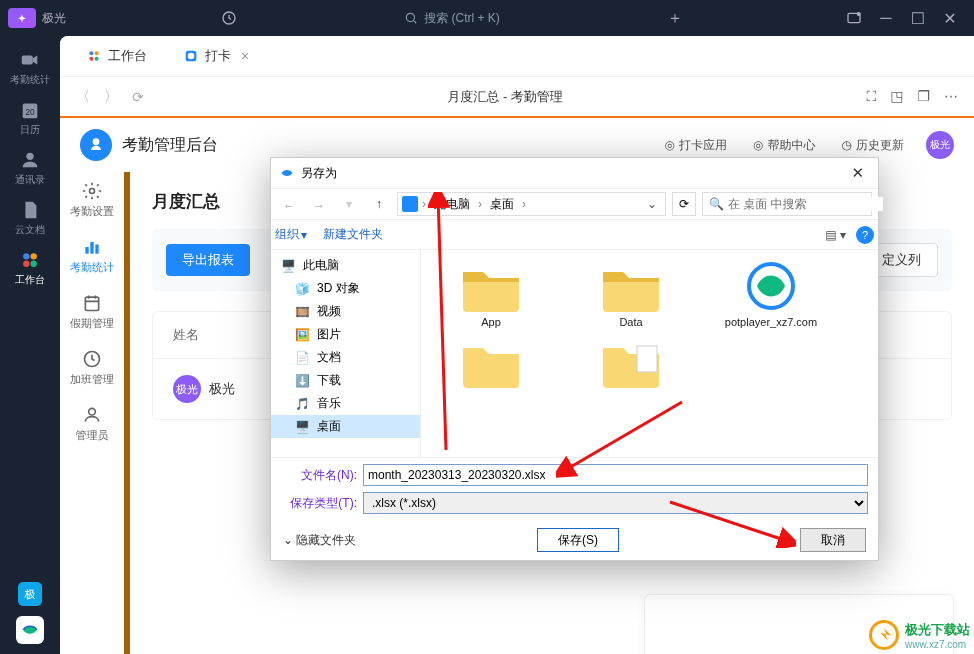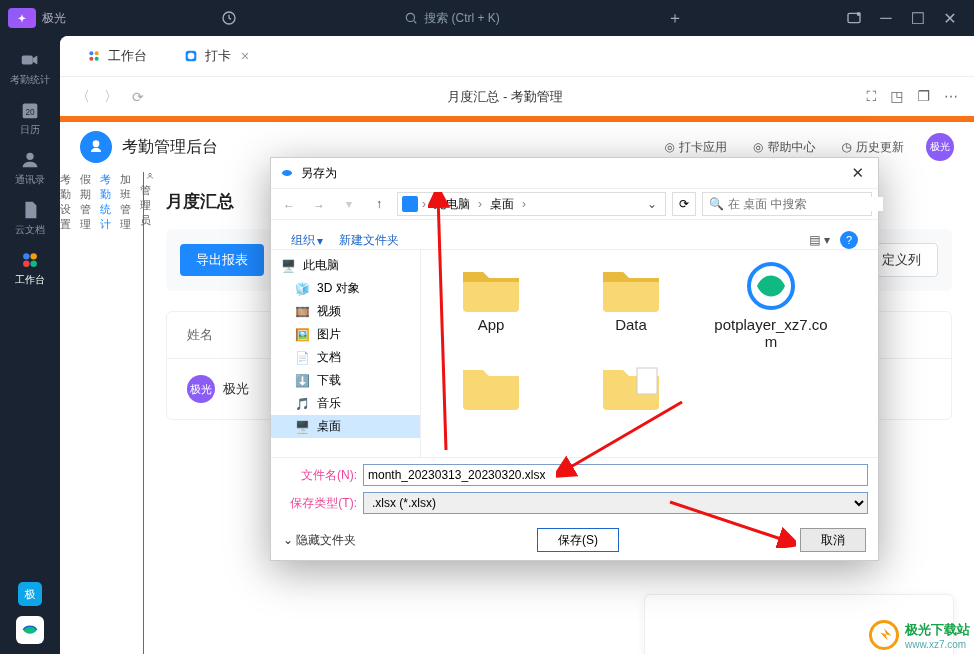--- a/index.html
+++ b/index.html
@@ -29,7 +29,7 @@
 .navtitle{flex:1;text-align:center;font-size:13px;color:#333}
 .navicons{display:flex;gap:14px;color:#666}
 .navicons span{cursor:pointer;font-size:14px}
-.apphdr{height:56px;background:#fff;display:flex;align-items:center;padding:0 20px;gap:10px;border-top:6px solid #f97316}
+.apphdr{height:56px;background:#fff;display:flex;align-items:center;padding:0 20px;gap:10px;border-top:2px solid #f97316}
 .apphdr-logo{width:32px;height:32px;background:#1e88ff;border-radius:50%;display:flex;align-items:center;justify-content:center}
 .apphdr-title{font-size:16px;font-weight:500;color:#222}
 .apphdr-sp{flex:1}

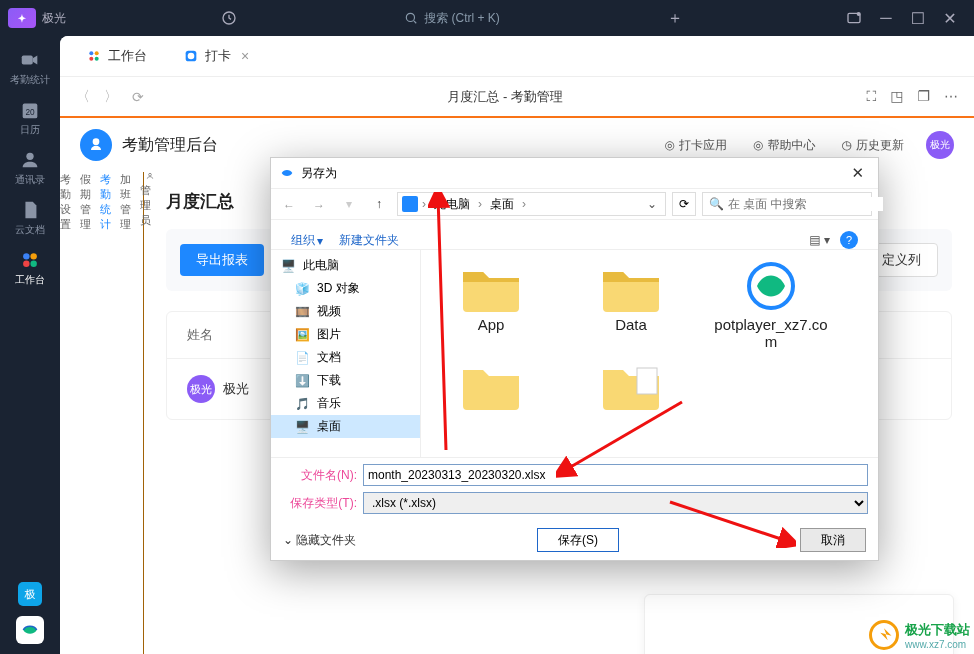--- a/index.html
+++ b/index.html
@@ -36,7 +36,7 @@
 .apphdr-link{display:flex;align-items:center;gap:4px;color:#555;font-size:12px;cursor:pointer}
 .apphdr-av{width:28px;height:28px;background:#8b5cf6;border-radius:50%;display:flex;align-items:center;justify-content:center;color:#fff;font-size:10px;margin-left:12px}
 .content{flex:1;display:flex;background:#fff}
-.sidebar{width:84px;border-right:1px solid #a16207;display:flex;flex-direction:row}
+.sidebar{width:70px;border-right:6px solid #a16207;display:flex;flex-direction:column}
 .sb-item{height:56px;display:flex;flex-direction:column;align-items:center;justify-content:center;gap:3px;font-size:11px;color:#666;cursor:pointer}
 .sb-item.act{color:#1e88ff}
 .sb-item svg{width:20px;height:20px}

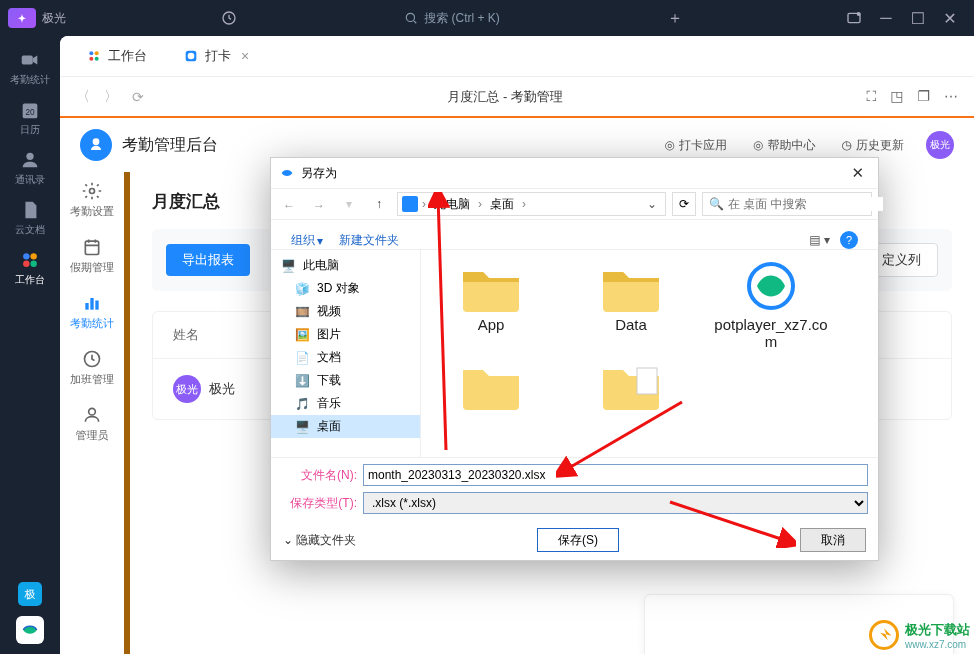--- a/index.html
+++ b/index.html
@@ -68,7 +68,7 @@
 .dlg-refresh{width:24px;height:24px;display:flex;align-items:center;justify-content:center;border:1px solid #ddd;cursor:pointer}
 .dlg-search{width:170px;height:24px;border:1px solid #ddd;display:flex;align-items:center;padding:0 6px;gap:4px;color:#888}
 .dlg-search input{border:none;outline:none;flex:1;font-size:12px}
-.dlg-toolbar{height:30px;display:flex;align-items:flex-end;padding:0 20px;gap:16px;border-bottom:1px solid #eee;background:#fff}
+.dlg-toolbar{height:30px;display:flex;align-items:center;padding:0 4px;gap:16px;border-bottom:1px solid #eee;background:#fff}
 .dlg-tool{color:#1e66c9;cursor:pointer;display:flex;align-items:center;gap:2px}
 .dlg-tool-right{margin-left:auto;display:flex;gap:10px;align-items:center}
 .dlg-view-ic{cursor:pointer;color:#555}

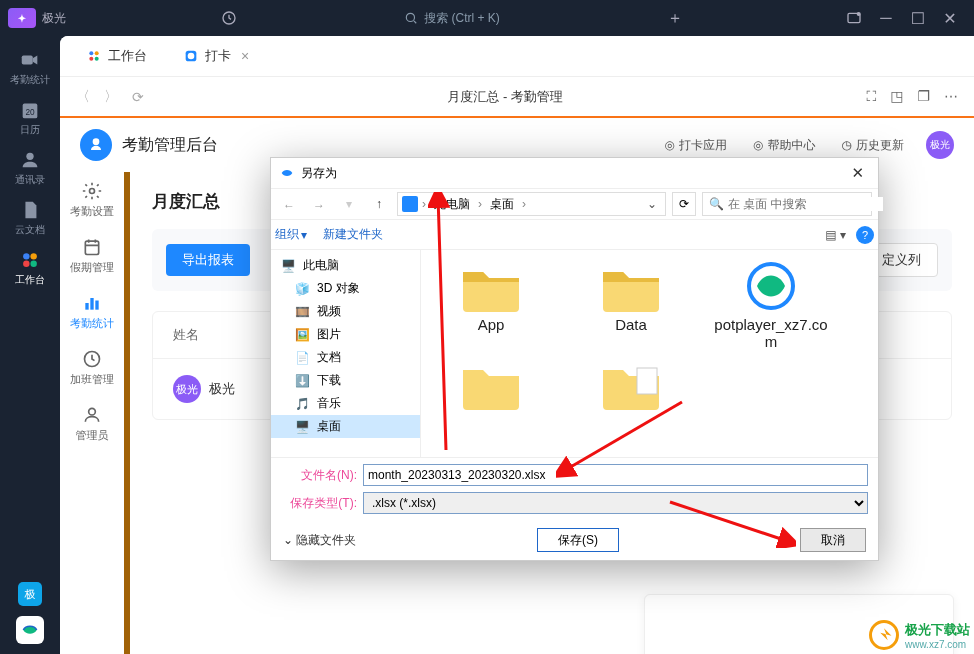--- a/index.html
+++ b/index.html
@@ -243,13 +243,6 @@
             </svg>
             <span>考勤设置</span>
           </div>
-        <div class="sb-item">
-            <svg viewBox="0 0 24 24" fill="none" stroke="currentColor" stroke-width="2">
-              <rect x="4" y="5" width="16" height="16" rx="2"></rect>
-              <path d="M4 10h16M8 3v4m8-4v4"></path>
-            </svg>
-            <span>假期管理</span>
-          </div>
         <div class="sb-item act">
             <svg viewBox="0 0 24 24" fill="currentColor">
               <rect x="4" y="12" width="4" height="8"></rect>
@@ -257,6 +250,13 @@
               <rect x="16" y="9" width="4" height="11"></rect>
             </svg>
             <span>考勤统计</span>
+          </div>
+        <div class="sb-item">
+            <svg viewBox="0 0 24 24" fill="none" stroke="currentColor" stroke-width="2">
+              <rect x="4" y="5" width="16" height="16" rx="2"></rect>
+              <path d="M4 10h16M8 3v4m8-4v4"></path>
+            </svg>
+            <span>假期管理</span>
           </div>
         <div class="sb-item">
             <svg viewBox="0 0 24 24" fill="none" stroke="currentColor" stroke-width="2">

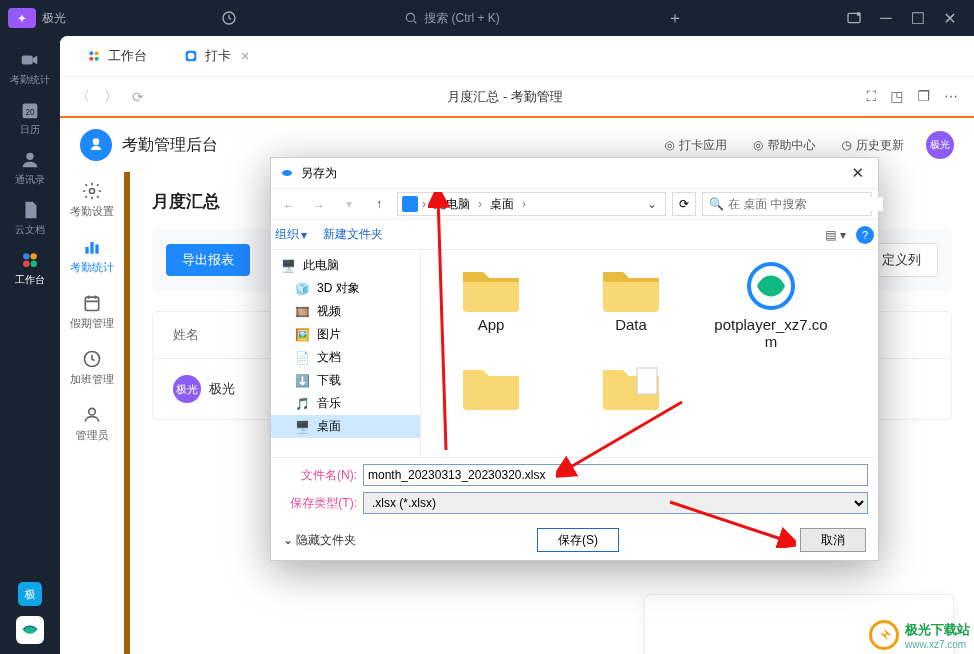--- a/index.html
+++ b/index.html
@@ -81,7 +81,7 @@
 .dlg-files{flex:1;display:flex;flex-wrap:wrap;align-content:flex-start;padding:10px;gap:8px 20px;overflow:auto}
 .file-item{width:120px;display:flex;flex-direction:column;align-items:center;cursor:pointer}
 .folder-ic{width:64px;height:52px;margin-bottom:4px}
-.file-name{font-size:15px;text-align:center;color:#222;word-break:break-all}
+.file-name{font-size:11px;text-align:center;color:#222;word-break:break-all}
 .dlg-fields{padding:6px 10px;display:grid;grid-template-columns:76px 1fr;gap:6px 6px;align-items:center;border-top:1px solid #eee}
 .dlg-fields label{text-align:right;color:#ec4899}
 .dlg-fields select,.dlg-fields input{height:22px;border:1px solid #7a9ec9;padding:0 4px;font-size:12px;width:100%}

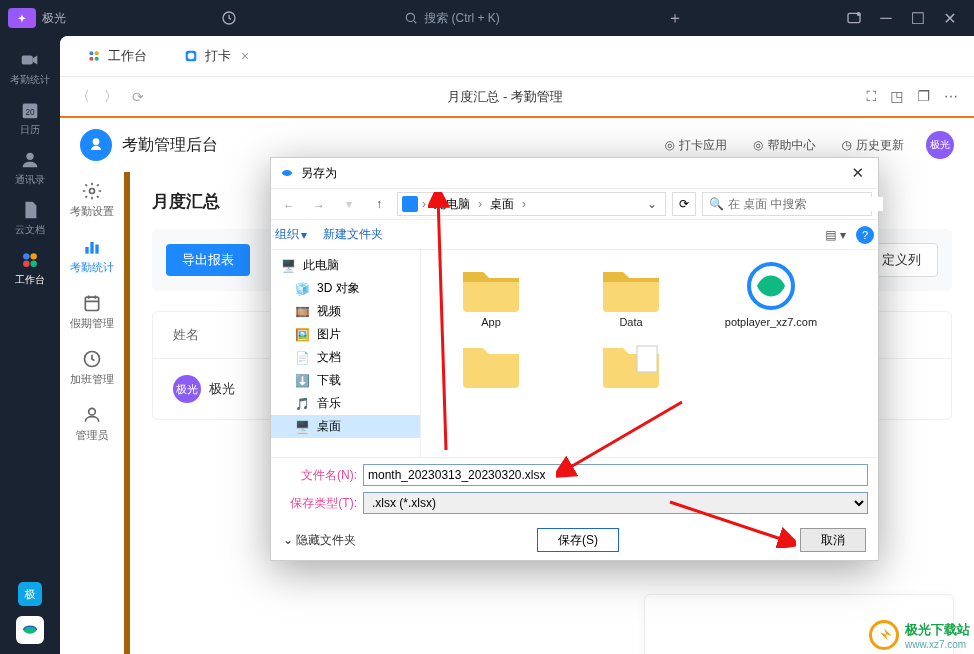--- a/index.html
+++ b/index.html
@@ -83,7 +83,7 @@
 .folder-ic{width:64px;height:52px;margin-bottom:4px}
 .file-name{font-size:11px;text-align:center;color:#222;word-break:break-all}
 .dlg-fields{padding:6px 10px;display:grid;grid-template-columns:76px 1fr;gap:6px 6px;align-items:center;border-top:1px solid #eee}
-.dlg-fields label{text-align:right;color:#ec4899}
+.dlg-fields label{text-align:right;color:#6d28d9}
 .dlg-fields select,.dlg-fields input{height:22px;border:1px solid #7a9ec9;padding:0 4px;font-size:12px;width:100%}
 .dlg-foot{height:40px;display:flex;align-items:center;padding:0 12px;gap:10px}
 .dlg-hide{color:#333;cursor:pointer;display:flex;align-items:center;gap:3px}

